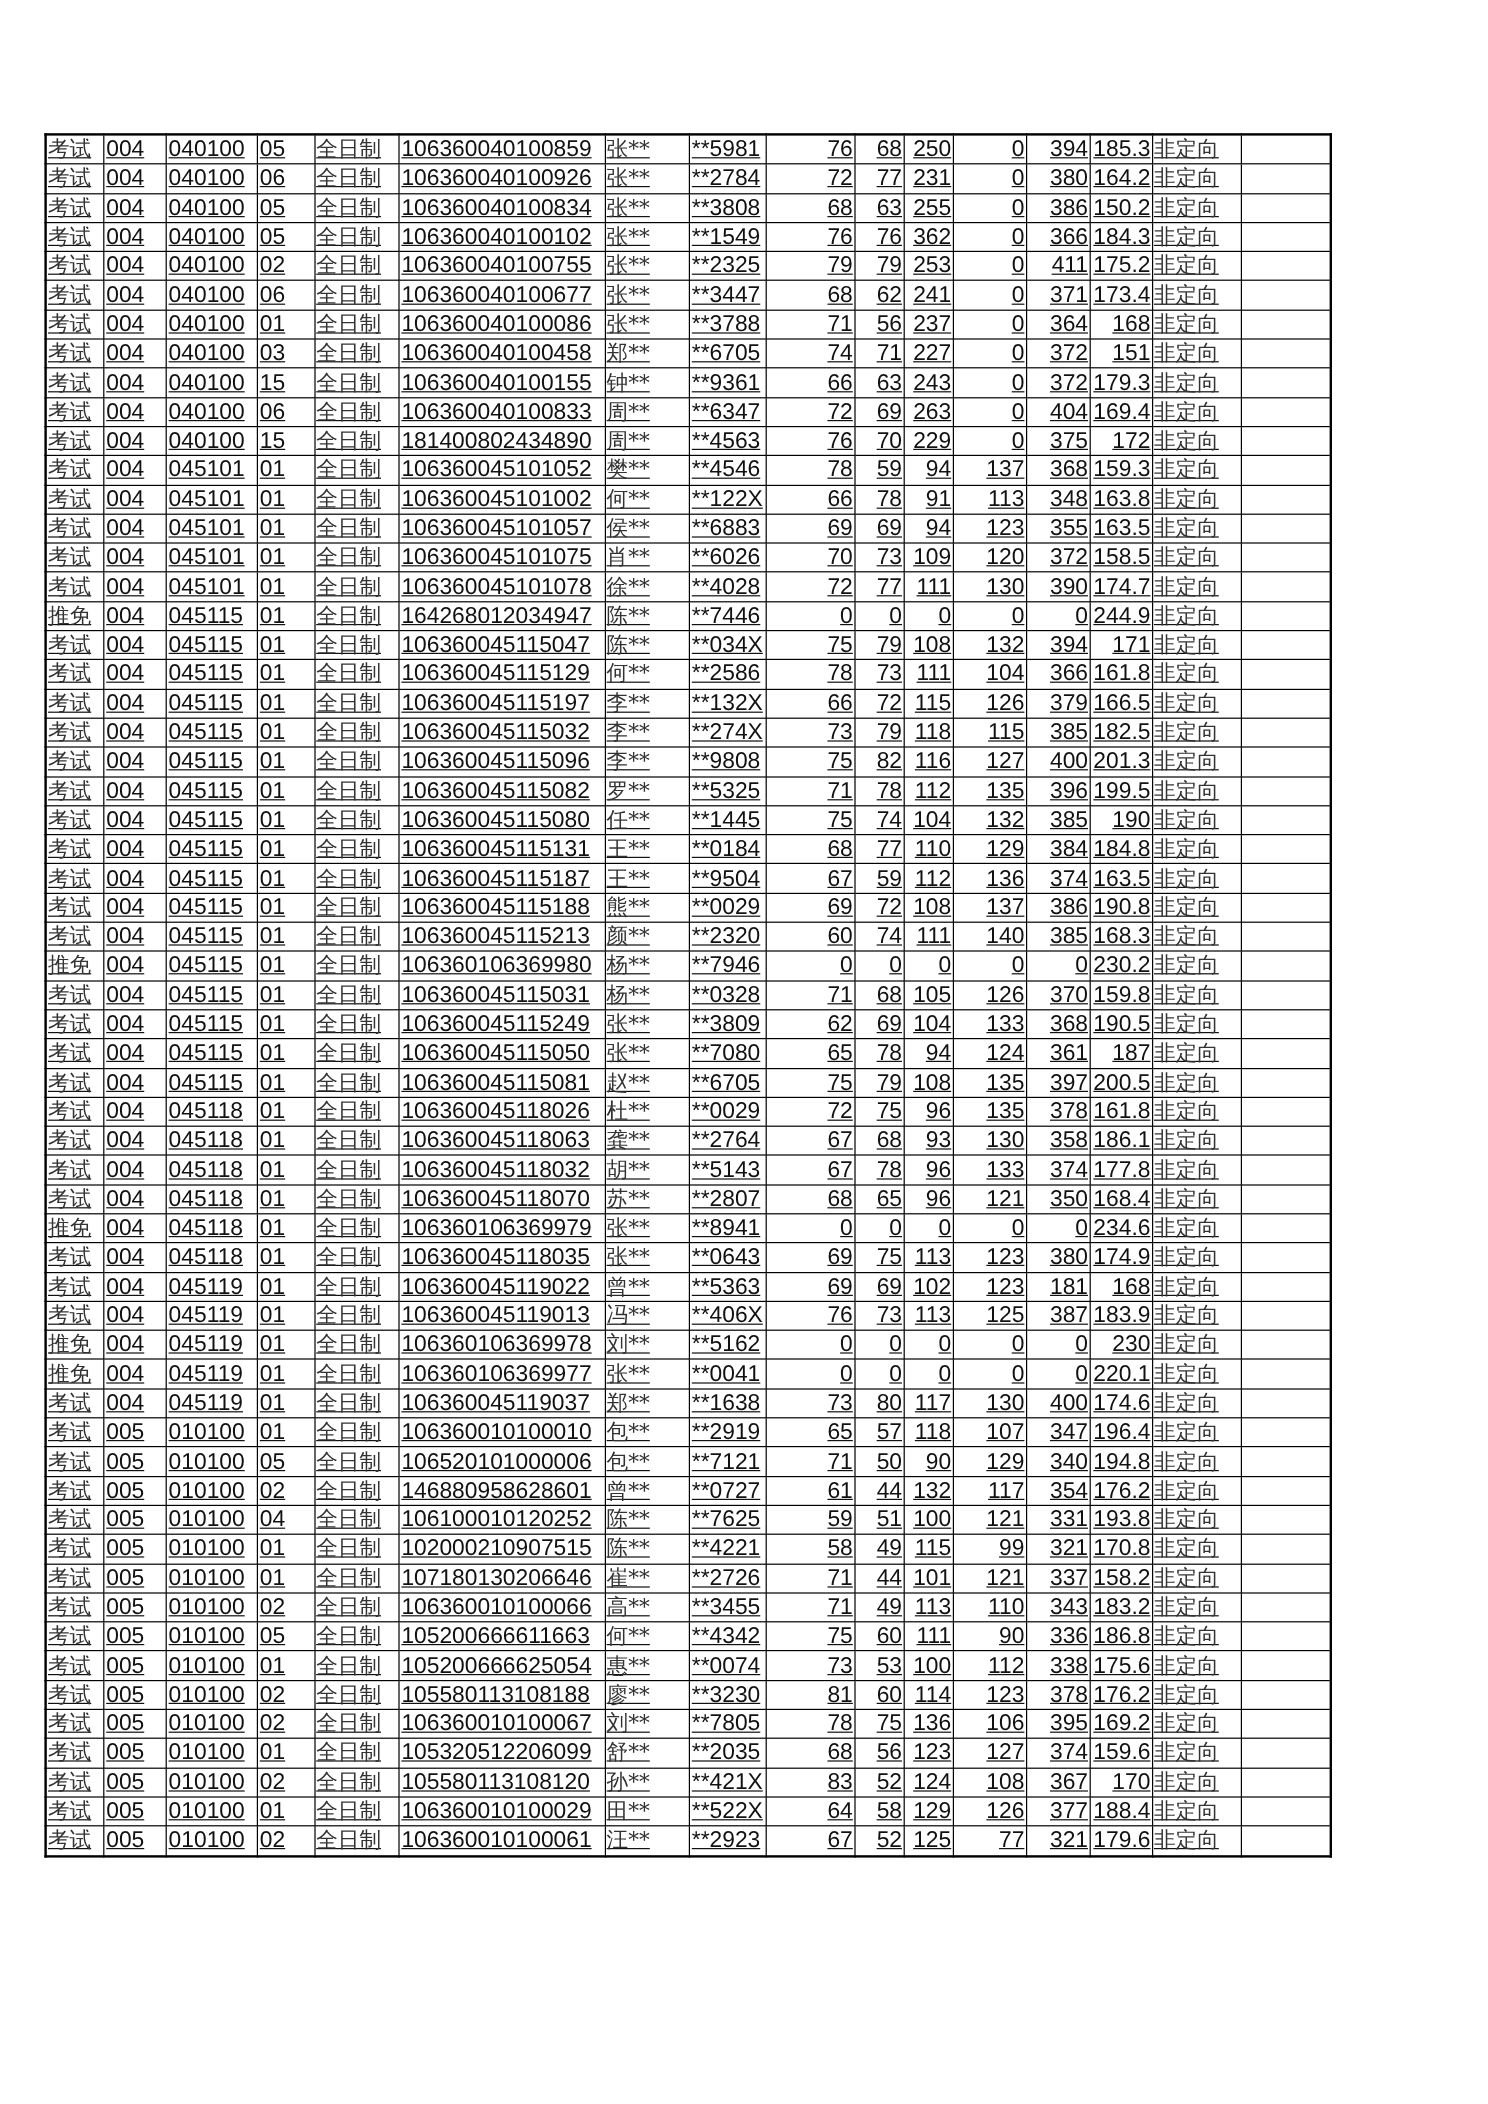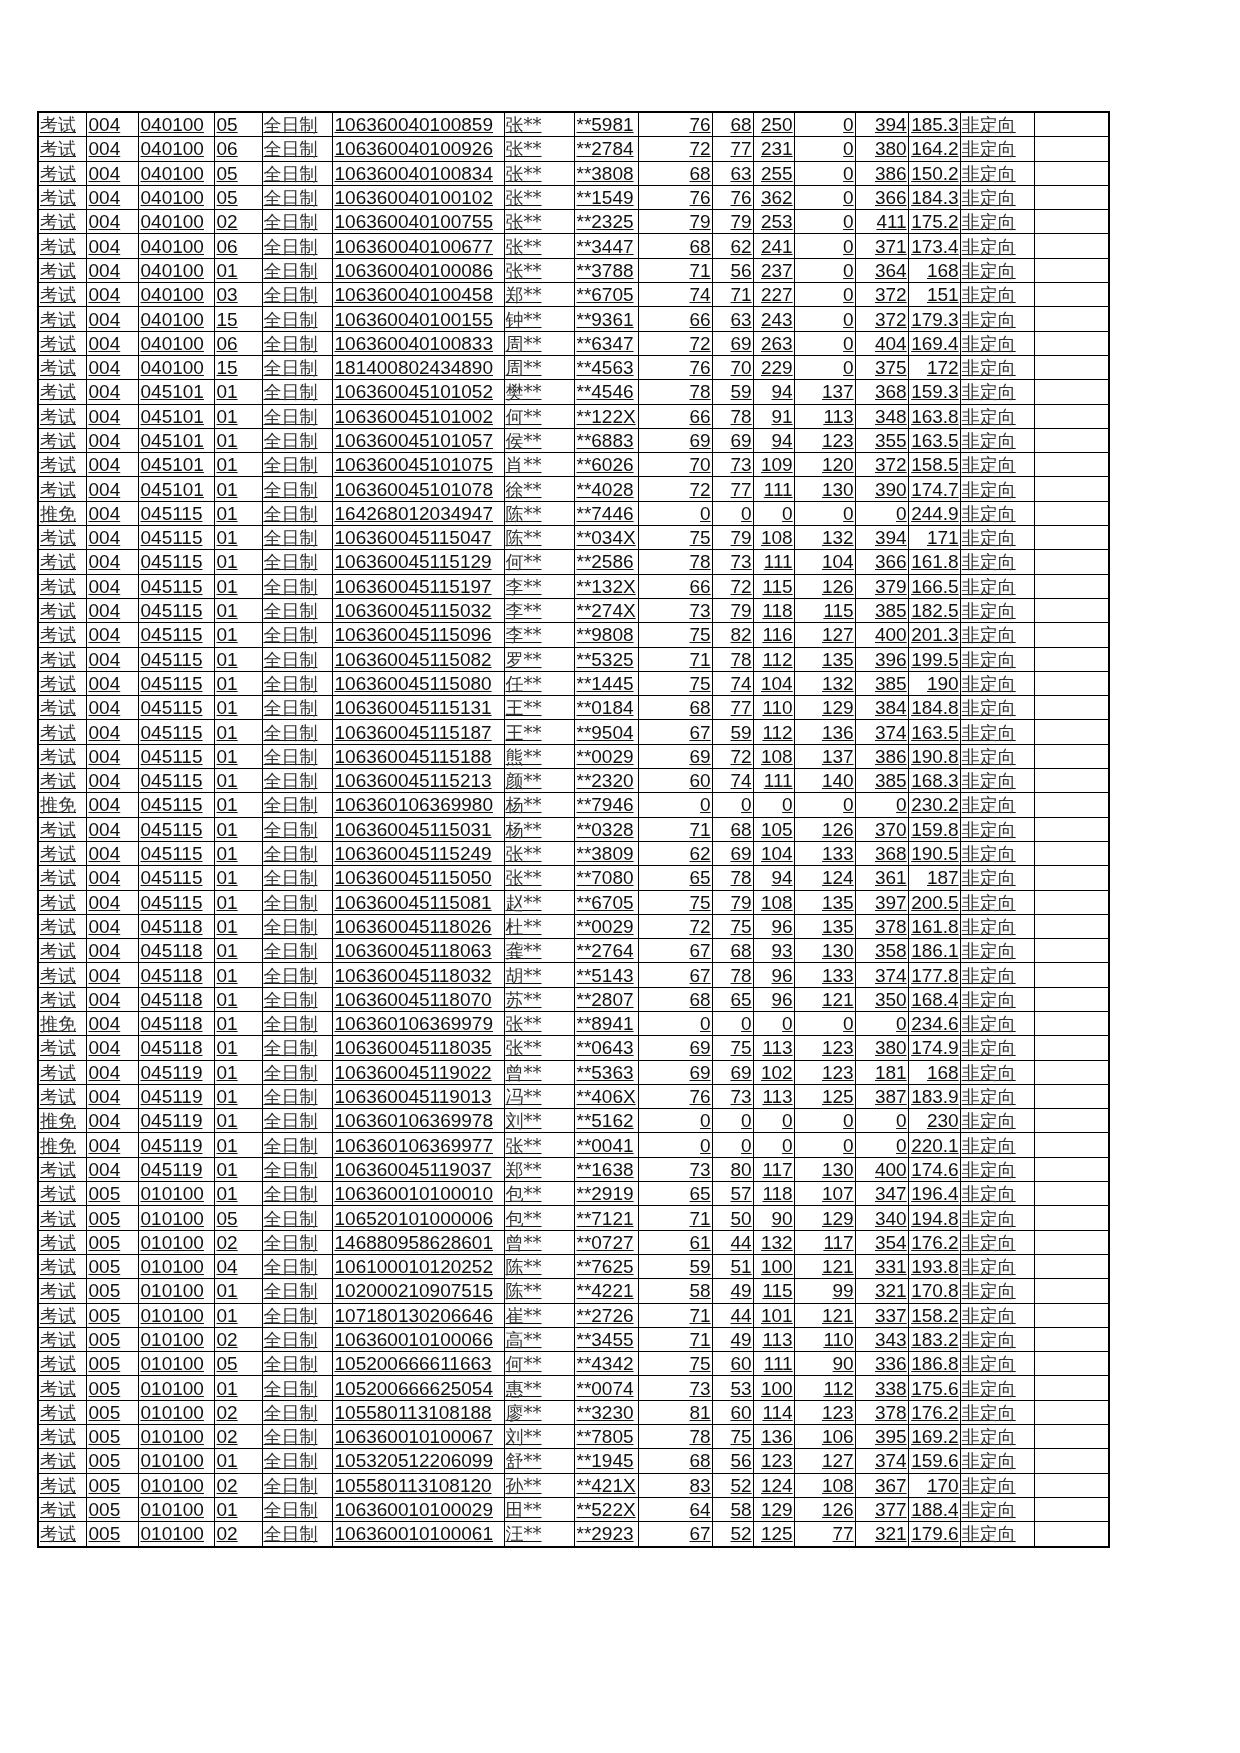--- a/index.html
+++ b/index.html
@@ -1042,7 +1042,7 @@
         <td class="cjk">全日制</td>
         <td class="txt">105320512206099</td>
         <td class="cjk">舒**</td>
-        <td class="txt">**1945</td>
+        <td class="txt">**2035</td>
         <td class="num">68</td>
         <td class="num">56</td>
         <td class="num">123</td>

